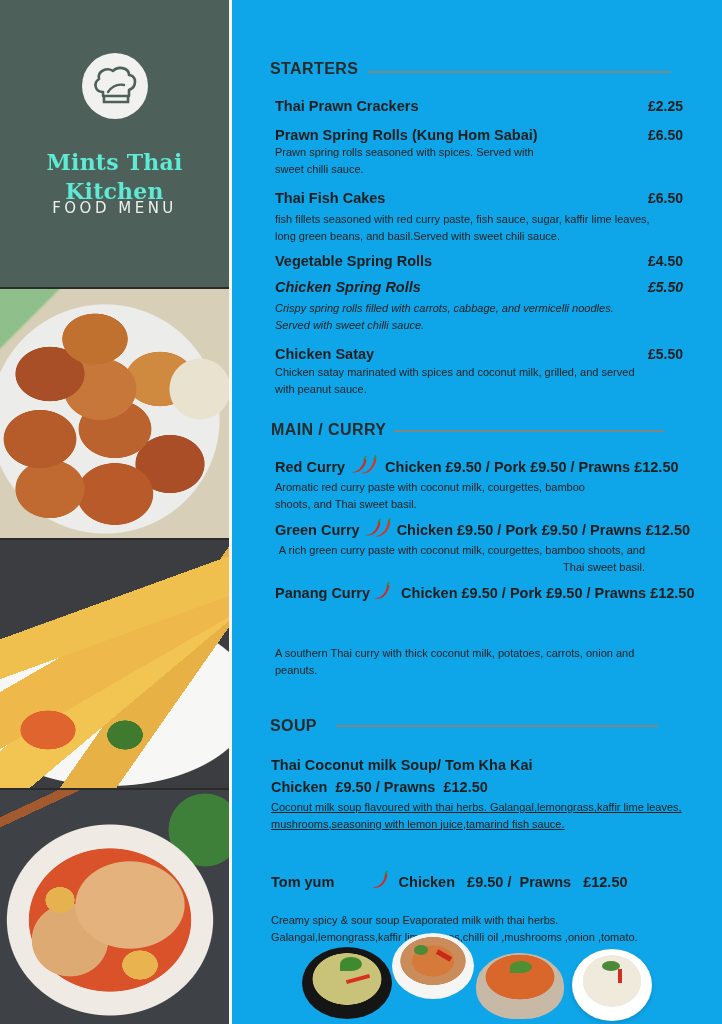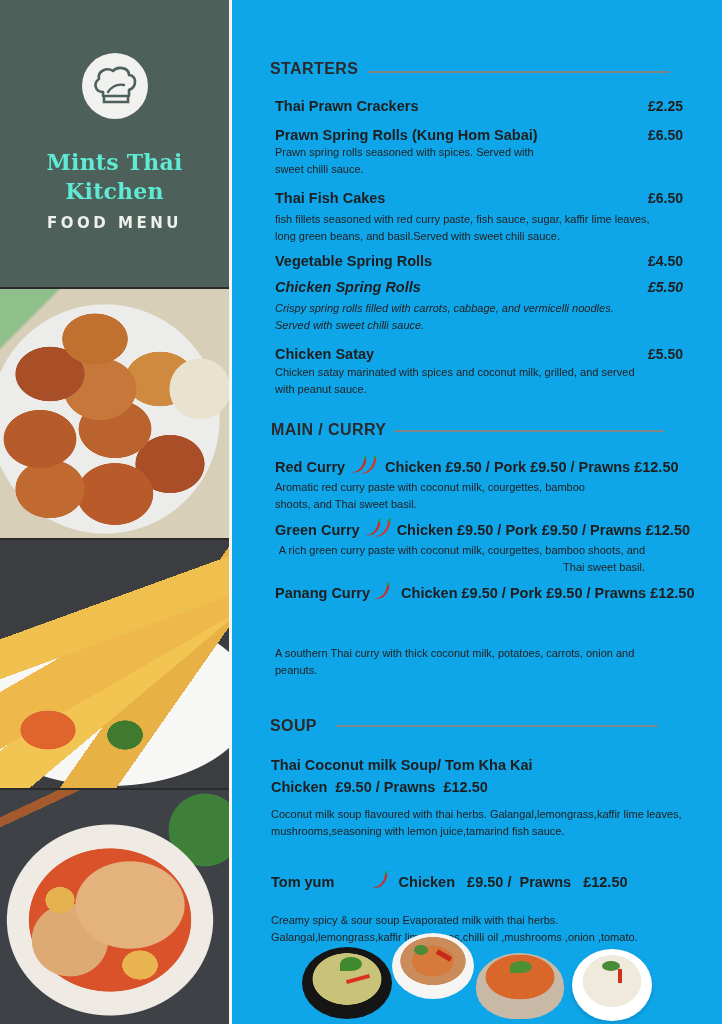--- a/index.html
+++ b/index.html
@@ -11,7 +11,7 @@
   .brand { position: absolute; left: 0; top: 0; width: 229px; height: 287px; background: #4d6059; text-align: center; }
   .logo-circle { position: absolute; left: 82px; top: 53px; width: 66px; height: 66px; border-radius: 50%; background: #f1f1ef; display: flex; align-items: center; justify-content: center; }
   .brand-title { position: absolute; left: 0; top: 133px; width: 229px; color: #5eead4; font-family: "DejaVu Serif", serif; font-weight: bold; font-size: 22px; line-height: 29px; letter-spacing: 0.2px; margin-top: 15px; }
-  .brand-sub { position: absolute; left: 0; top: 214px; width: 229px; color: #eef0ec; font-size: 15px; letter-spacing: 3.5px; font-family: "DejaVu Sans", sans-serif; font-weight: bold; }
+  .brand-sub { position: absolute; left: 0; top: 199px; width: 229px; color: #eef0ec; font-size: 15px; letter-spacing: 3.5px; font-family: "DejaVu Sans", sans-serif; font-weight: normal; }
 
   .photo { position: absolute; left: 0; width: 229px; overflow: hidden; }
   .photo1 { top: 289px; height: 249px;

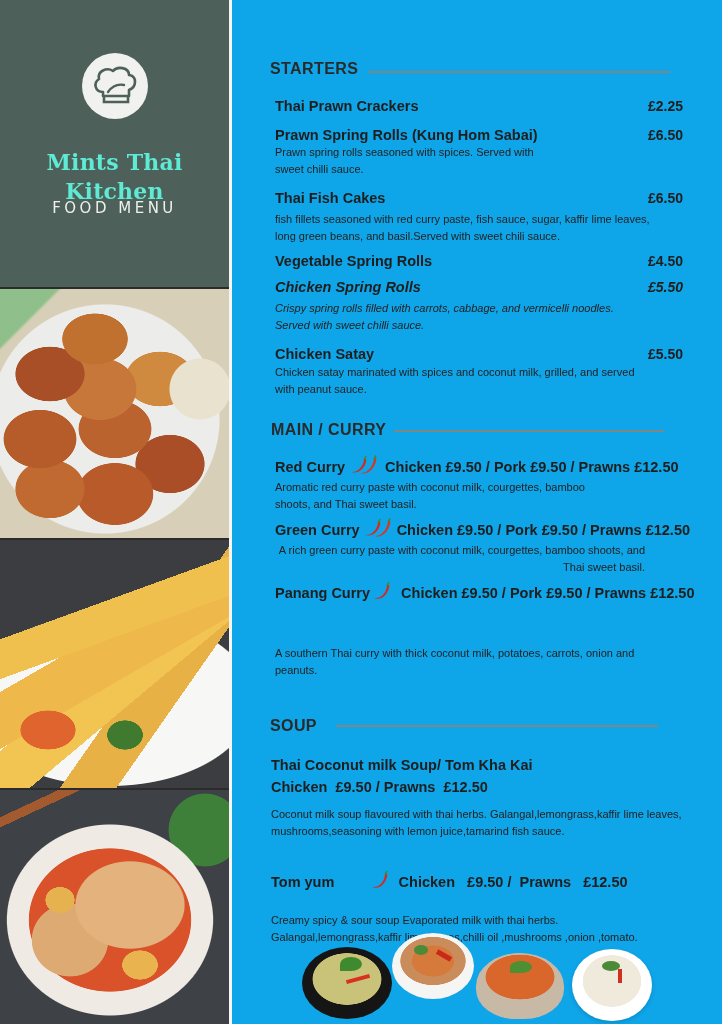--- a/index.html
+++ b/index.html
@@ -210,7 +210,7 @@
   <div class="item" style="left:39px; top:757px;">
     <div class="item-name">Thai Coconut milk Soup/ Tom Kha Kai</div>
     <div class="soup-line" style="margin-top:6px;">Chicken  £9.50 / Prawns  £12.50</div>
-    <div class="item-desc" style="width:420px; margin-top:11px;">Coconut milk soup flavoured with thai herbs. Galangal,lemongrass,kaffir lime leaves, mushrooms,seasoning with lemon juice,tamarind fish sauce.</div>
+    <div class="item-desc" style="width:420px; margin-top:4px;text-decoration:underline;">Coconut milk soup flavoured with thai herbs. Galangal,lemongrass,kaffir lime leaves, mushrooms,seasoning with lemon juice,tamarind fish sauce.</div>
   </div>
 
   <div class="item" style="left:39px; top:854px;">

